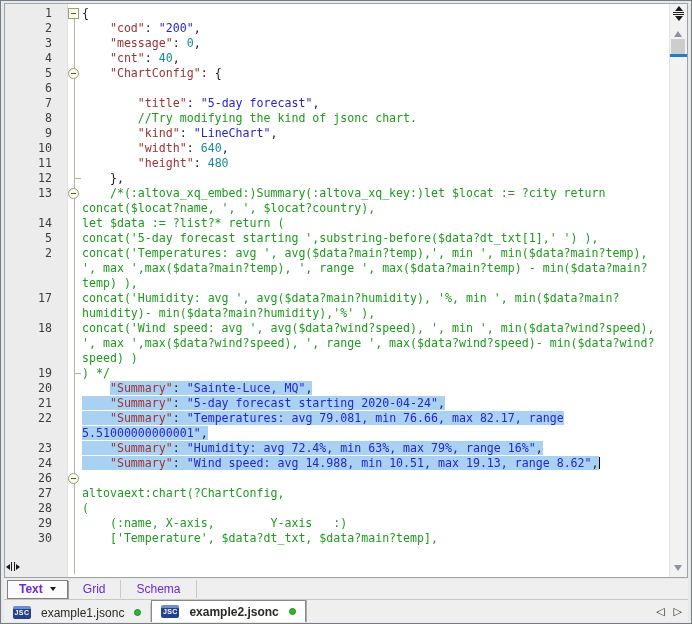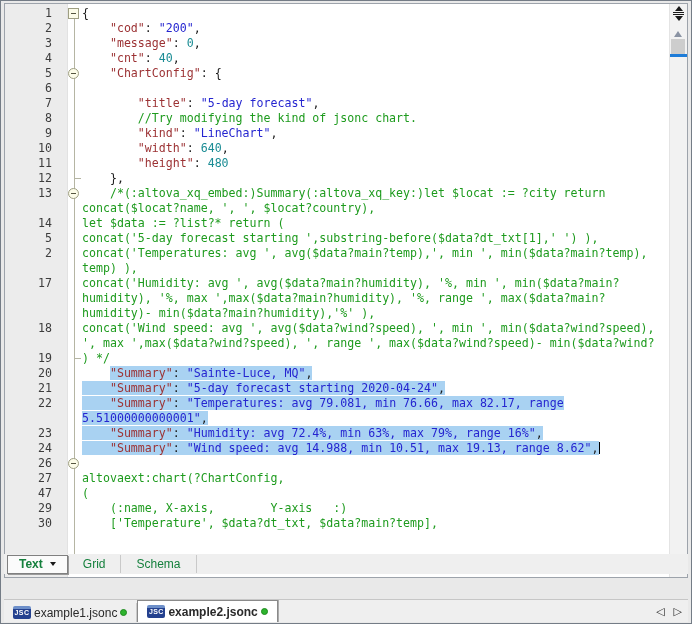--- a/index.html
+++ b/index.html
@@ -84,6 +84,7 @@
         <div class="row"><span class="ln">14</span><span style="padding-left: 77px; display: inline-block;"><span class="sg-cmt">let $data := ?list?* return (</span></span></div>
         <div class="row"><span class="ln">5</span><span style="padding-left: 77px; display: inline-block;"><span class="sg-cmt">concat('5-day forecast starting ',substring-before($data?dt_txt[1],' ') ),</span></span></div>
         <div class="row"><span class="ln">2</span><span style="padding-left: 77px; display: inline-block;"><span class="sg-cmt">concat('Temperatures: avg ', avg($data?main?temp),', min ', min($data?main?temp),</span></span></div>
+        <div class="row"><span style="padding-left: 77px; display: inline-block;"><span class="sg-cmt">', max ',max($data?main?temp), ', range ', max($data?main?temp) - min($data?main?</span></span></div>
         <div class="row"><span style="padding-left: 77px; display: inline-block;"><span class="sg-cmt">temp) ),</span></span></div>
         <div class="row"><span class="ln">17</span><span style="padding-left: 77px; display: inline-block;"><span class="sg-cmt">concat('Humidity: avg ', avg($data?main?humidity), '%, min ', min($data?main?</span></span></div>
         <div class="row"><span style="padding-left: 77px; display: inline-block;"><span class="sg-cmt">humidity), '%, max ',max($data?main?humidity), '%, range ', max($data?main?</span></span></div>

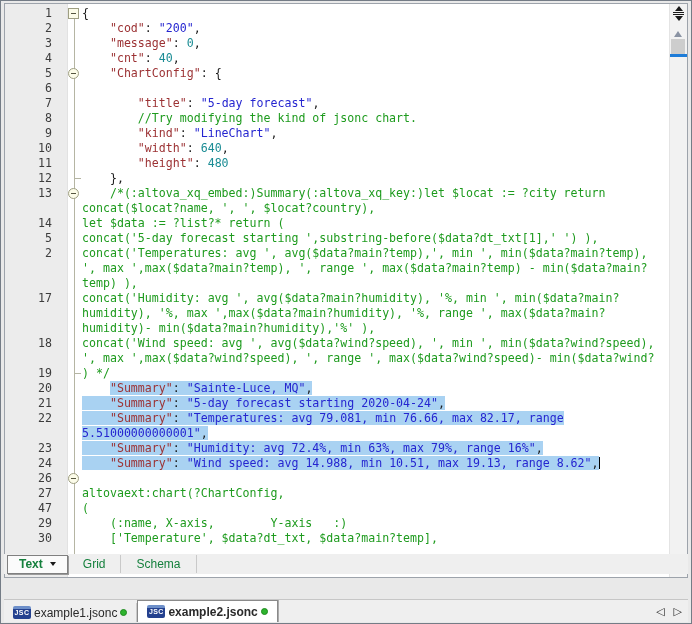--- a/index.html
+++ b/index.html
@@ -87,7 +87,6 @@
         <div class="row"><span style="padding-left: 77px; display: inline-block;"><span class="sg-cmt">', max ',max($data?main?temp), ', range ', max($data?main?temp) - min($data?main?</span></span></div>
         <div class="row"><span style="padding-left: 77px; display: inline-block;"><span class="sg-cmt">temp) ),</span></span></div>
         <div class="row"><span class="ln">17</span><span style="padding-left: 77px; display: inline-block;"><span class="sg-cmt">concat('Humidity: avg ', avg($data?main?humidity), '%, min ', min($data?main?</span></span></div>
-        <div class="row"><span style="padding-left: 77px; display: inline-block;"><span class="sg-cmt">humidity), '%, max ',max($data?main?humidity), '%, range ', max($data?main?</span></span></div>
         <div class="row"><span style="padding-left: 77px; display: inline-block;"><span class="sg-cmt">humidity)- min($data?main?humidity),'%' ),</span></span></div>
         <div class="row"><span class="ln">18</span><span style="padding-left: 77px; display: inline-block;"><span class="sg-cmt">concat('Wind speed: avg ', avg($data?wind?speed), ', min ', min($data?wind?speed),</span></span></div>
         <div class="row"><span style="padding-left: 77px; display: inline-block;"><span class="sg-cmt">', max ',max($data?wind?speed), ', range ', max($data?wind?speed)- min($data?wind?</span></span></div>

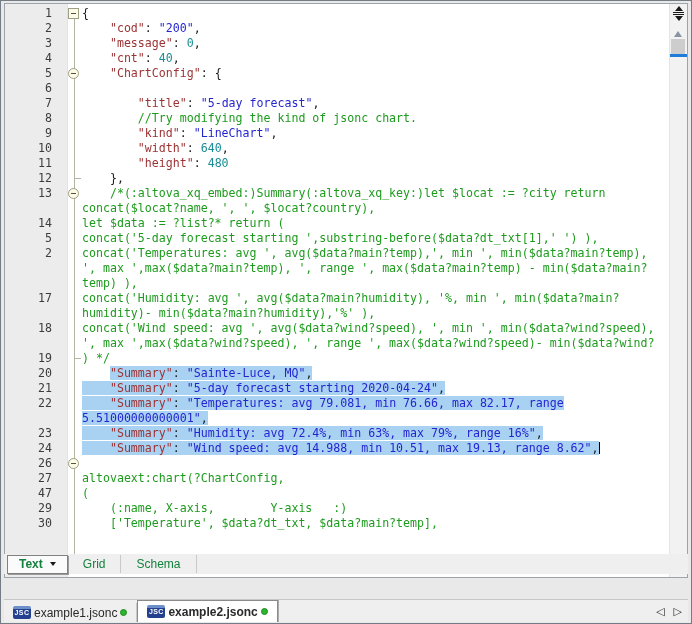--- a/index.html
+++ b/index.html
@@ -90,6 +90,7 @@
         <div class="row"><span style="padding-left: 77px; display: inline-block;"><span class="sg-cmt">humidity)- min($data?main?humidity),'%' ),</span></span></div>
         <div class="row"><span class="ln">18</span><span style="padding-left: 77px; display: inline-block;"><span class="sg-cmt">concat('Wind speed: avg ', avg($data?wind?speed), ', min ', min($data?wind?speed),</span></span></div>
         <div class="row"><span style="padding-left: 77px; display: inline-block;"><span class="sg-cmt">', max ',max($data?wind?speed), ', range ', max($data?wind?speed)- min($data?wind?</span></span></div>
+        <div class="row"><span style="padding-left: 77px; display: inline-block;"><span class="sg-cmt">speed) )</span></span></div>
         <div class="row"><span class="ln">19</span><span class="fold-tick"></span><span style="padding-left: 77px; display: inline-block;"><span class="sg-cmt">) */</span></span></div>
         <div class="row"><span class="ln">20</span><span style="padding-left: 77px; display: inline-block;"><span class="sg-ws">    </span><span class="sel"><span class="sg-key">"Summary"</span><span class="sg-pun">: </span><span class="sg-str">"Sainte-Luce, MQ"</span><span class="sg-pun">,</span></span></span></div>
         <div class="row"><span class="ln">21</span><span style="padding-left: 77px; display: inline-block;"><span class="sel"><span class="sg-ws">    </span><span class="sg-key">"Summary"</span><span class="sg-pun">: </span><span class="sg-str">"5-day forecast starting 2020-04-24"</span><span class="sg-pun">,</span></span></span></div>

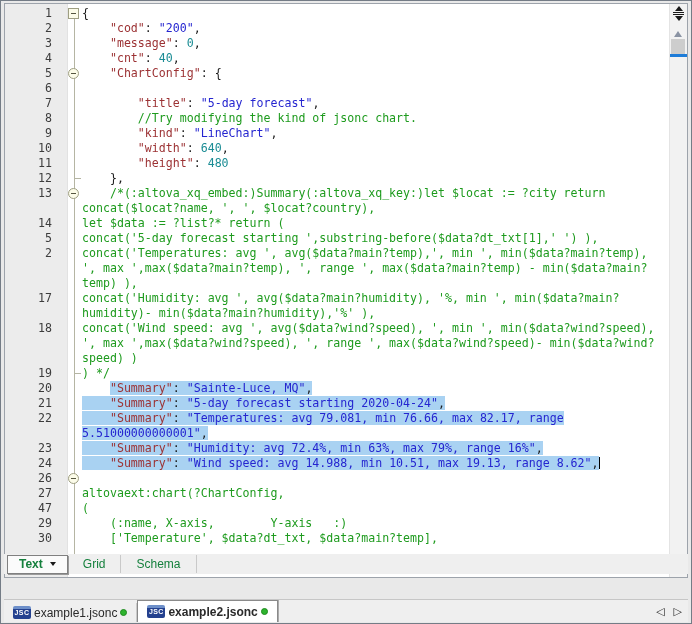--- a/index.html
+++ b/index.html
@@ -100,7 +100,7 @@
         <div class="row"><span class="ln">24</span><span style="padding-left: 77px; display: inline-block;"><span class="sel"><span class="sg-ws">    </span><span class="sg-key">"Summary"</span><span class="sg-pun">: </span><span class="sg-str">"Wind speed: avg 14.988, min 10.51, max 19.13, range 8.62"</span><span class="sg-pun">,</span></span><span class="caret"></span></span></div>
         <div class="row"><span class="ln">26</span><span class="fm fm-minus"><i></i></span><span style="padding-left: 77px; display: inline-block;"><span class="sg-ws">    </span></span></div>
         <div class="row"><span class="ln">27</span><span style="padding-left: 77px; display: inline-block;"><span class="sg-cmt">altovaext:chart(?ChartConfig,</span></span></div>
-        <div class="row"><span class="ln">47</span><span style="padding-left: 77px; display: inline-block;"><span class="sg-cmt">(</span></span></div>
+        <div class="row"><span class="ln">28</span><span style="padding-left: 77px; display: inline-block;"><span class="sg-cmt">(</span></span></div>
         <div class="row"><span class="ln">29</span><span style="padding-left: 77px; display: inline-block;"><span class="sg-ws">    </span><span class="sg-cmt">(:name, X-axis,        Y-axis   :)</span></span></div>
         <div class="row"><span class="ln">30</span><span style="padding-left: 77px; display: inline-block;"><span class="sg-ws">    </span><span class="sg-cmt">['Temperature', $data?dt_txt, $data?main?temp],</span></span></div>
       </div>

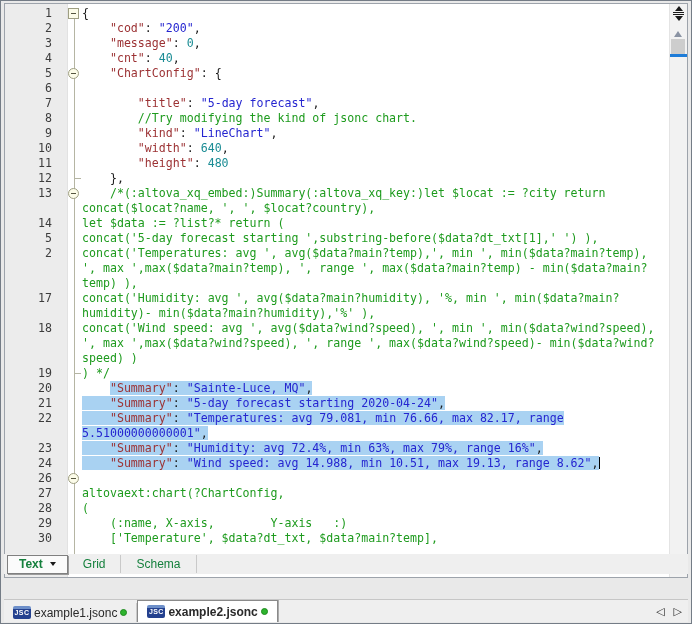--- a/index.html
+++ b/index.html
@@ -39,7 +39,7 @@
   .hsplit .vbar{width:1px;height:9px;background:#1A1A1A;margin:0 1px;}
   .hsplit .tr{width:0;height:0;border-top:3px solid transparent;border-bottom:3px solid transparent;border-left:4px solid #1A1A1A;}
   
-  .viewbar{position:absolute;left:3px;top:553px;width:684px;height:20px;background:#EFEFEF;display:flex;align-items:center;font-size:12px;color:#15803d;}
+  .viewbar{position:absolute;left:3px;top:578px;width:684px;height:20px;background:#EFEFEF;display:flex;align-items:center;font-size:12px;color:#6d28d9;}
   .vtab-active{display:flex;align-items:center;gap:7px;margin-left:3px;padding:1px 11px 2px 11px;background:#FBFBFB;
                border:1px solid #808080;box-shadow:1px 1px 0 #9B9B9B;font-weight:bold;cursor:default;}
   .vtab-active .dd{width:0;height:0;border-left:3.5px solid transparent;border-right:3.5px solid transparent;border-top:4px solid #1A1A1A;}

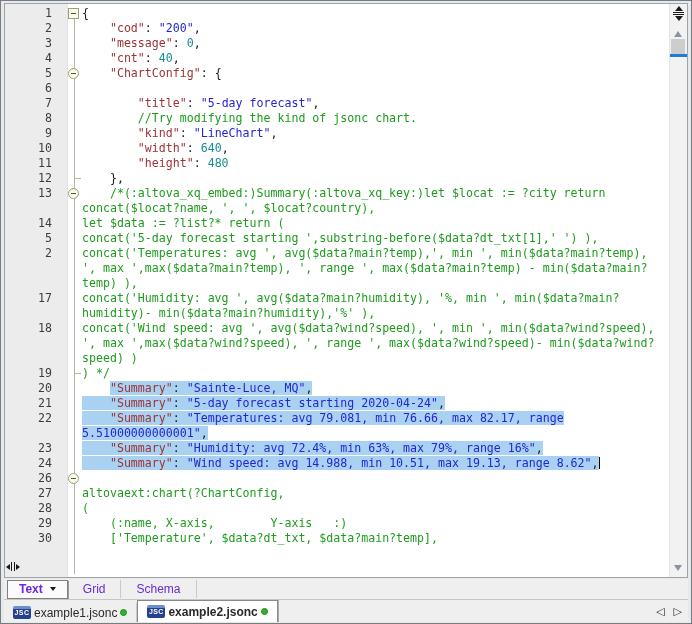--- a/index.html
+++ b/index.html
@@ -48,7 +48,7 @@
   
   .filebar{position:absolute;left:3px;top:598px;width:684px;height:22px;background:#EFEFEF;border-top:1px solid #C6C6C6;
            display:flex;align-items:flex-end;font-size:12px;color:#2A2A2A;}
-  .ftab{display:flex;align-items:center;gap:3px;height:19px;padding:0 9px;border-right:1px solid #C9C9C9;cursor:default;}
+  .ftab{display:flex;align-items:center;gap:10px;height:19px;padding:0 9px;border-right:1px solid #C9C9C9;cursor:default;}
   .ftab.active{background:#FFFFFF;border:1px solid #8A8A8A;border-bottom:none;height:21px;font-weight:bold;box-shadow:1px 0 0 #ABABAB;}
   .jsc{width:18px;height:13px;border-radius:2px;color:#FFF;font:bold 7px "Liberation Sans",sans-serif;
        display:flex;align-items:center;justify-content:center;

